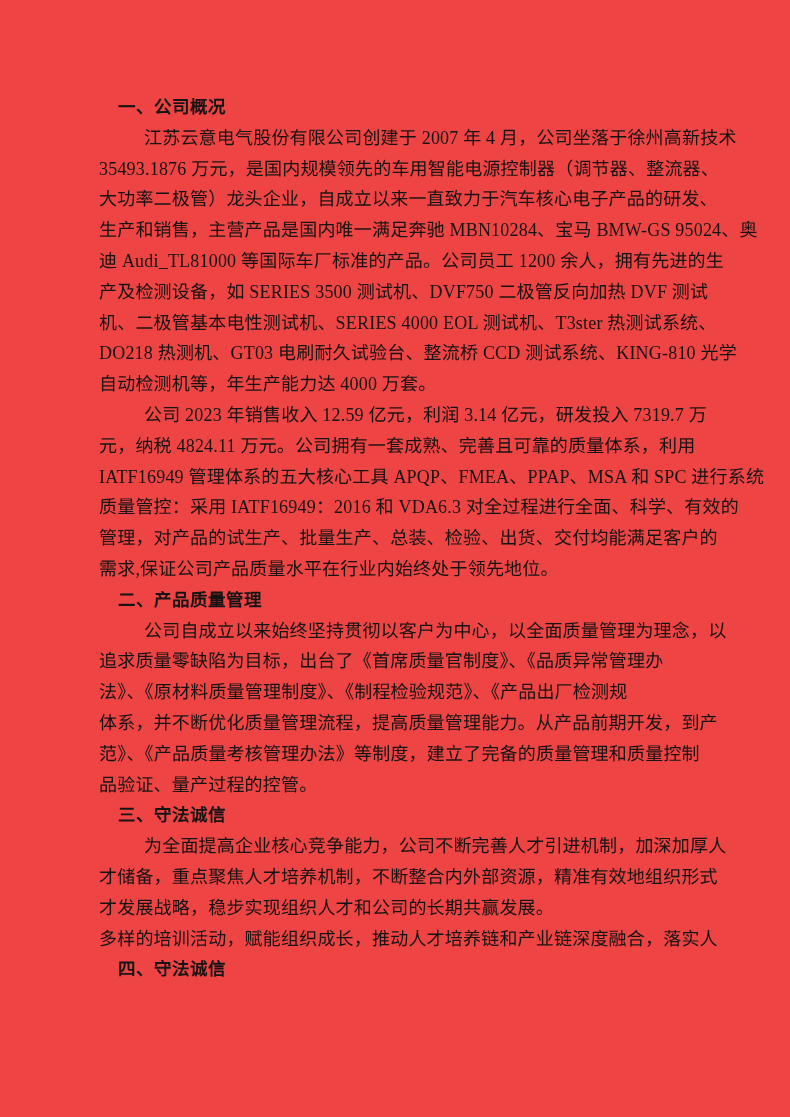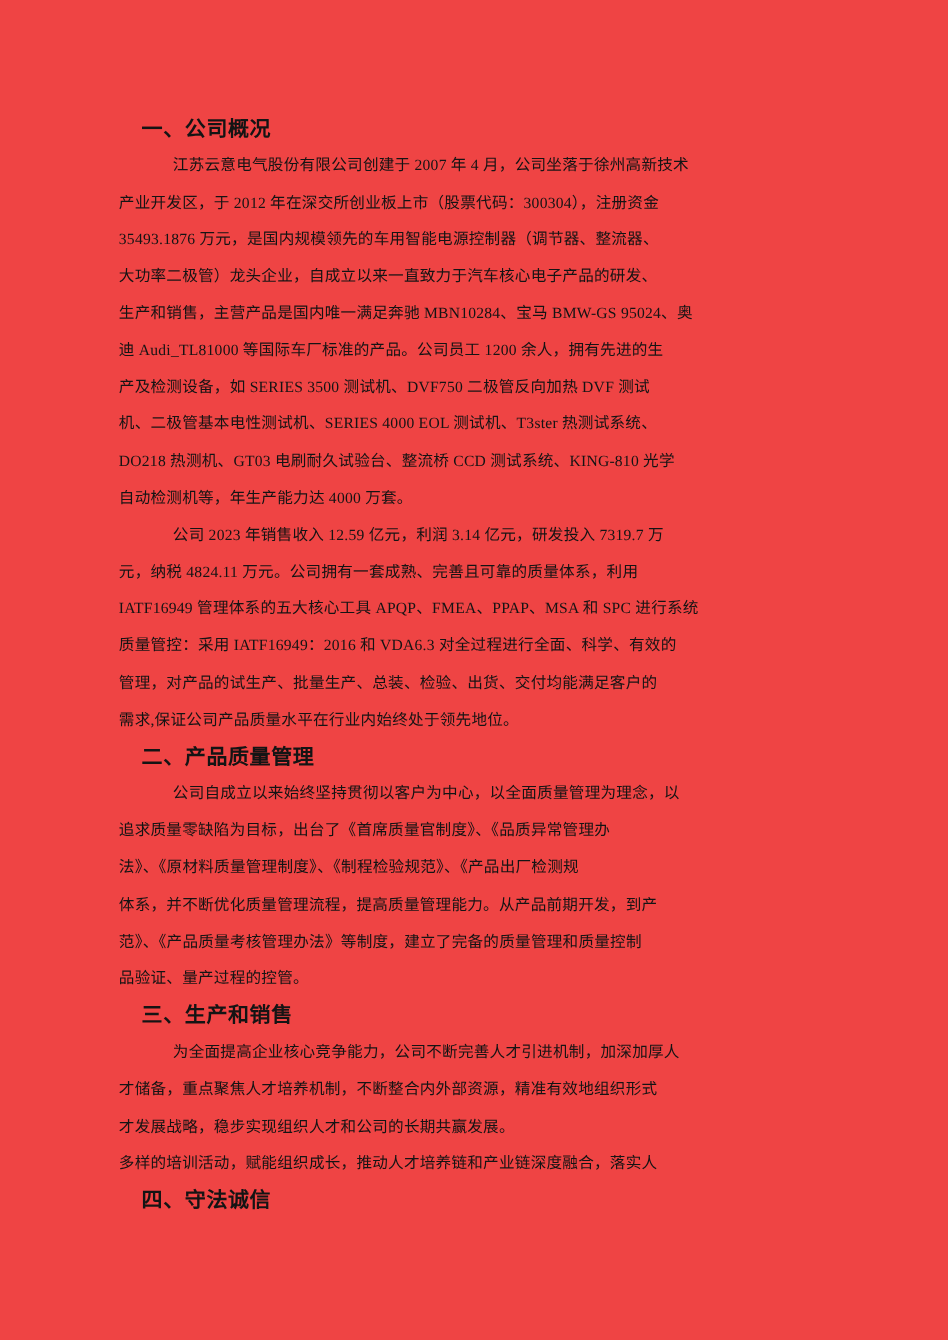--- a/index.html
+++ b/index.html
@@ -33,7 +33,7 @@
     white-space: nowrap;
   }
   .para-line {
-    font-size: 13px;
+    font-size: 18px;
     line-height: 30.8px;
     white-space: nowrap;
     letter-spacing: 0.2px;

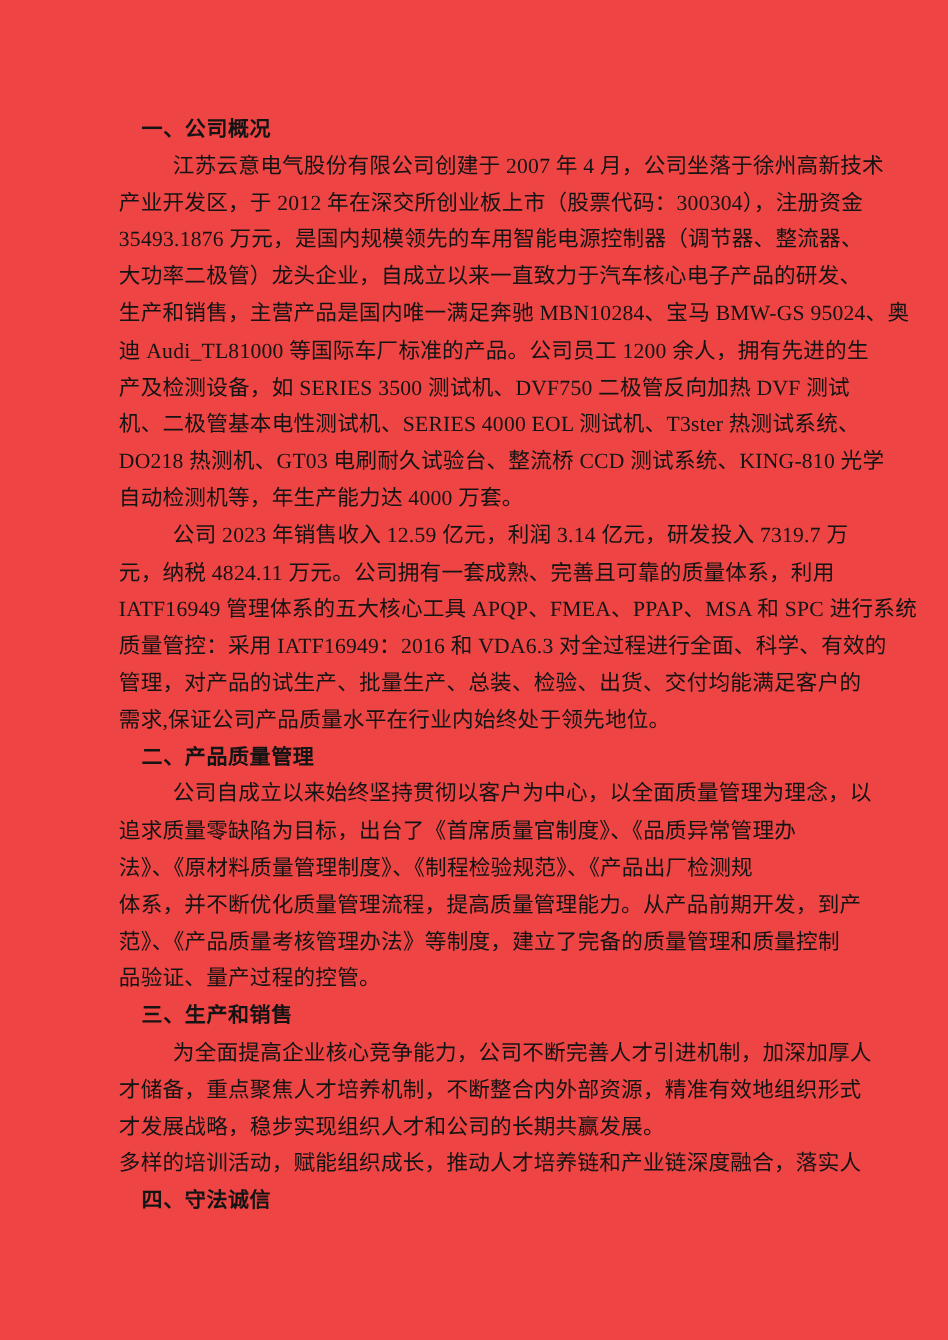--- a/index.html
+++ b/index.html
@@ -49,7 +49,6 @@
   <div class="doc-body" id="doc-body">
       <div class="section-heading">一、公司概况</div>
       <div class="para-line first-line">江苏云意电气股份有限公司创建于 2007 年 4 月，公司坐落于徐州高新技术</div>
-      <div class="para-line">产业开发区，于 2012 年在深交所创业板上市（股票代码：300304），注册资金</div>
       <div class="para-line">35493.1876 万元，是国内规模领先的车用智能电源控制器（调节器、整流器、</div>
       <div class="para-line">大功率二极管）龙头企业，自成立以来一直致力于汽车核心电子产品的研发、</div>
       <div class="para-line">生产和销售，主营产品是国内唯一满足奔驰 MBN10284、宝马 BMW-GS 95024、奥</div>

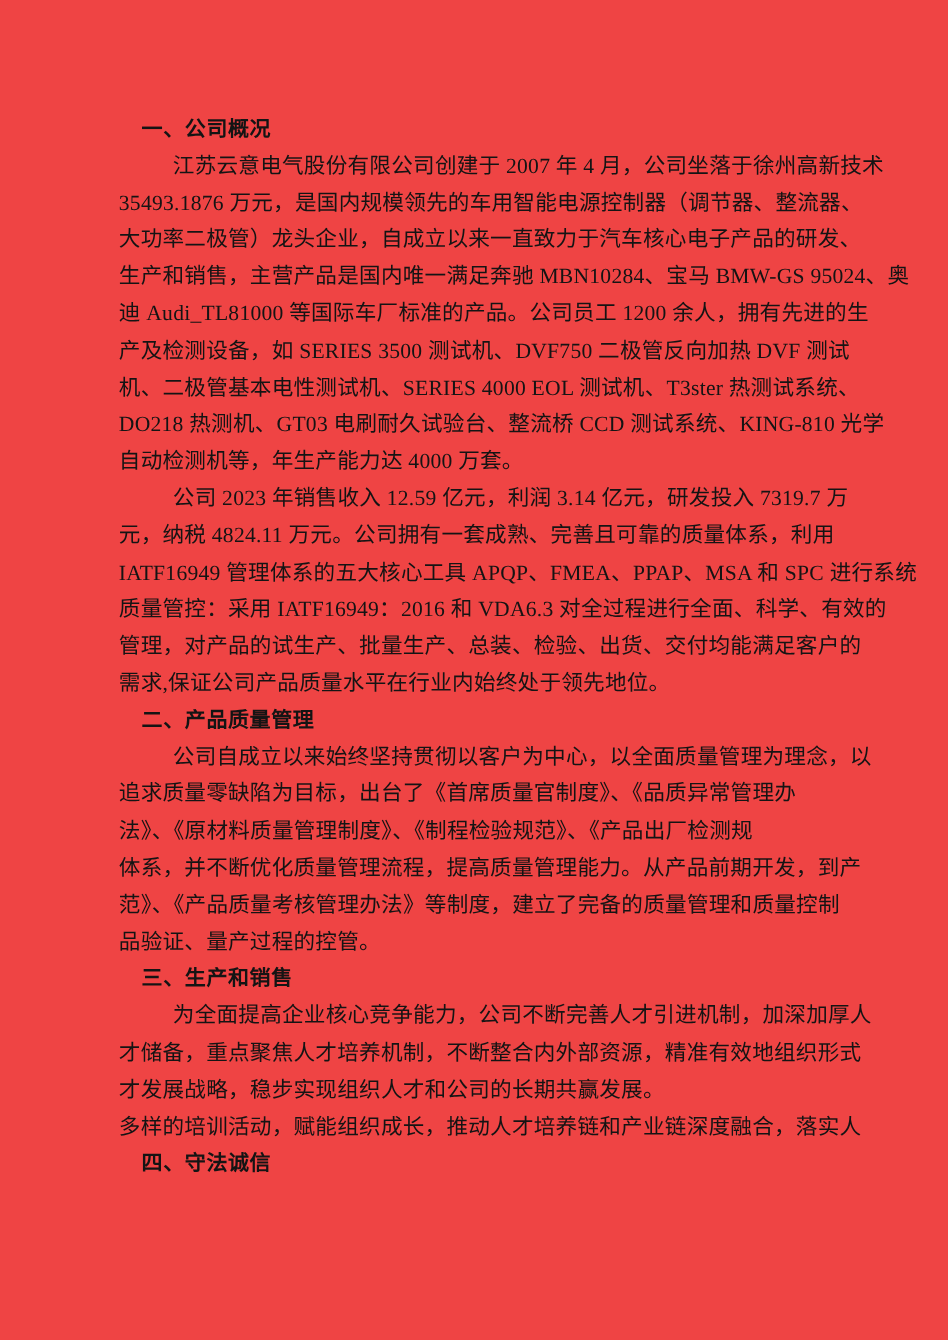--- a/index.html
+++ b/index.html
@@ -70,7 +70,7 @@
       <div class="para-line">体系，并不断优化质量管理流程，提高质量管理能力。从产品前期开发，到产</div>
       <div class="para-line">范》、《产品质量考核管理办法》等制度，建立了完备的质量管理和质量控制</div>
       <div class="para-line">品验证、量产过程的控管。</div>
-      <div class="section-heading">三、生产和销售</div>
+      <div class="section-heading">三、守法诚信</div>
       <div class="para-line first-line">为全面提高企业核心竞争能力，公司不断完善人才引进机制，加深加厚人</div>
       <div class="para-line">才储备，重点聚焦人才培养机制，不断整合内外部资源，精准有效地组织形式</div>
       <div class="para-line">才发展战略，稳步实现组织人才和公司的长期共赢发展。</div>

